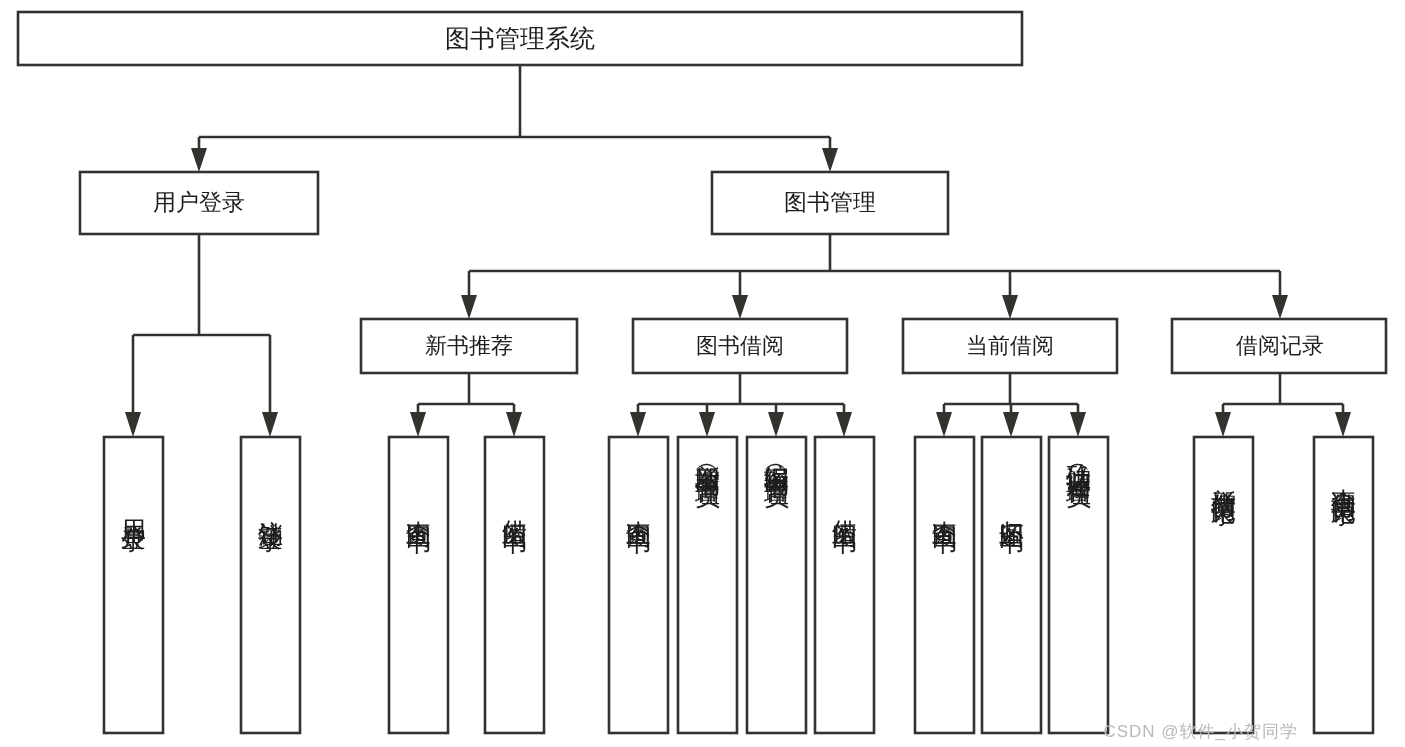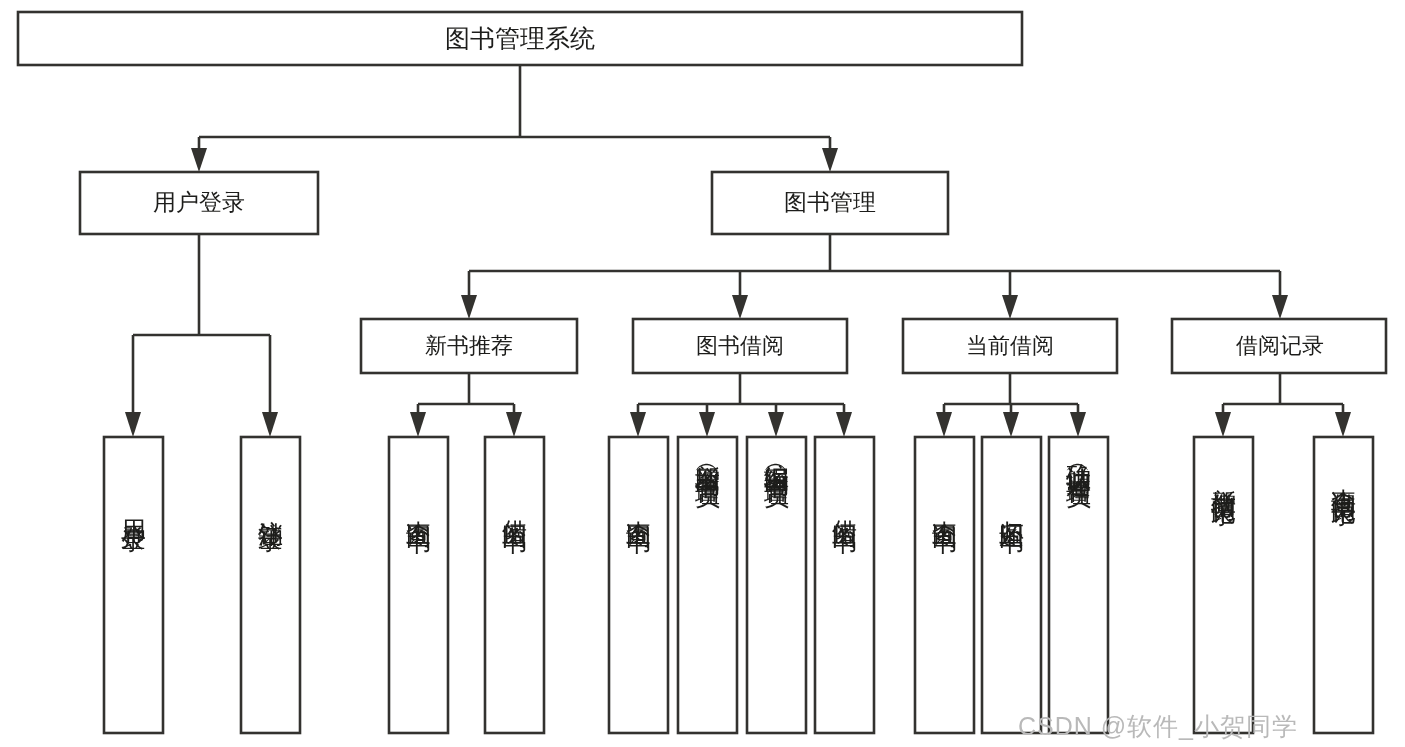--- a/index.html
+++ b/index.html
@@ -43,7 +43,7 @@
     right:8px;
     bottom:4px;
     font-family:"Liberation Sans","DejaVu Sans",sans-serif;
-    font-size:25px;
+    font-size:17px;
     color:#b9b9b9;
     letter-spacing:1px;
     white-space:nowrap;

